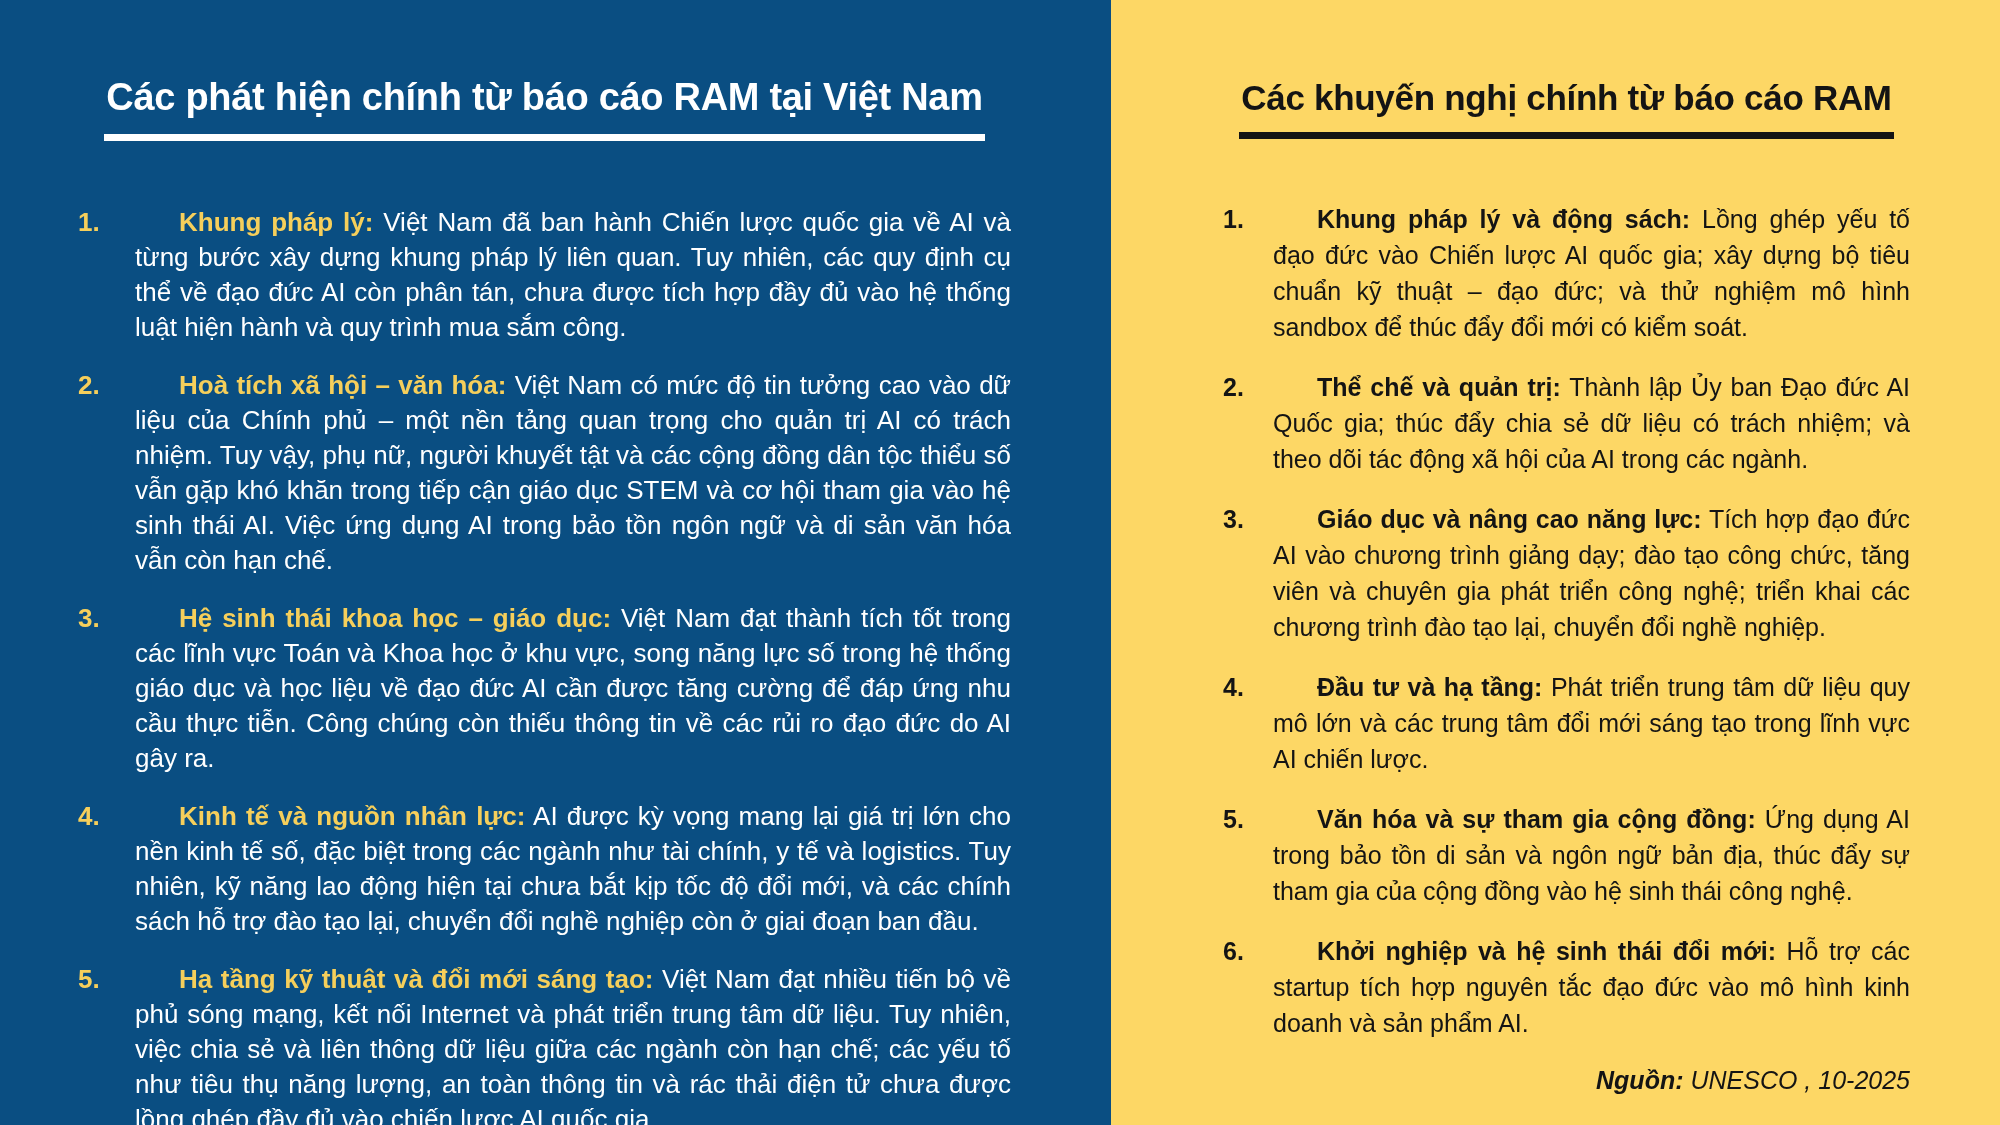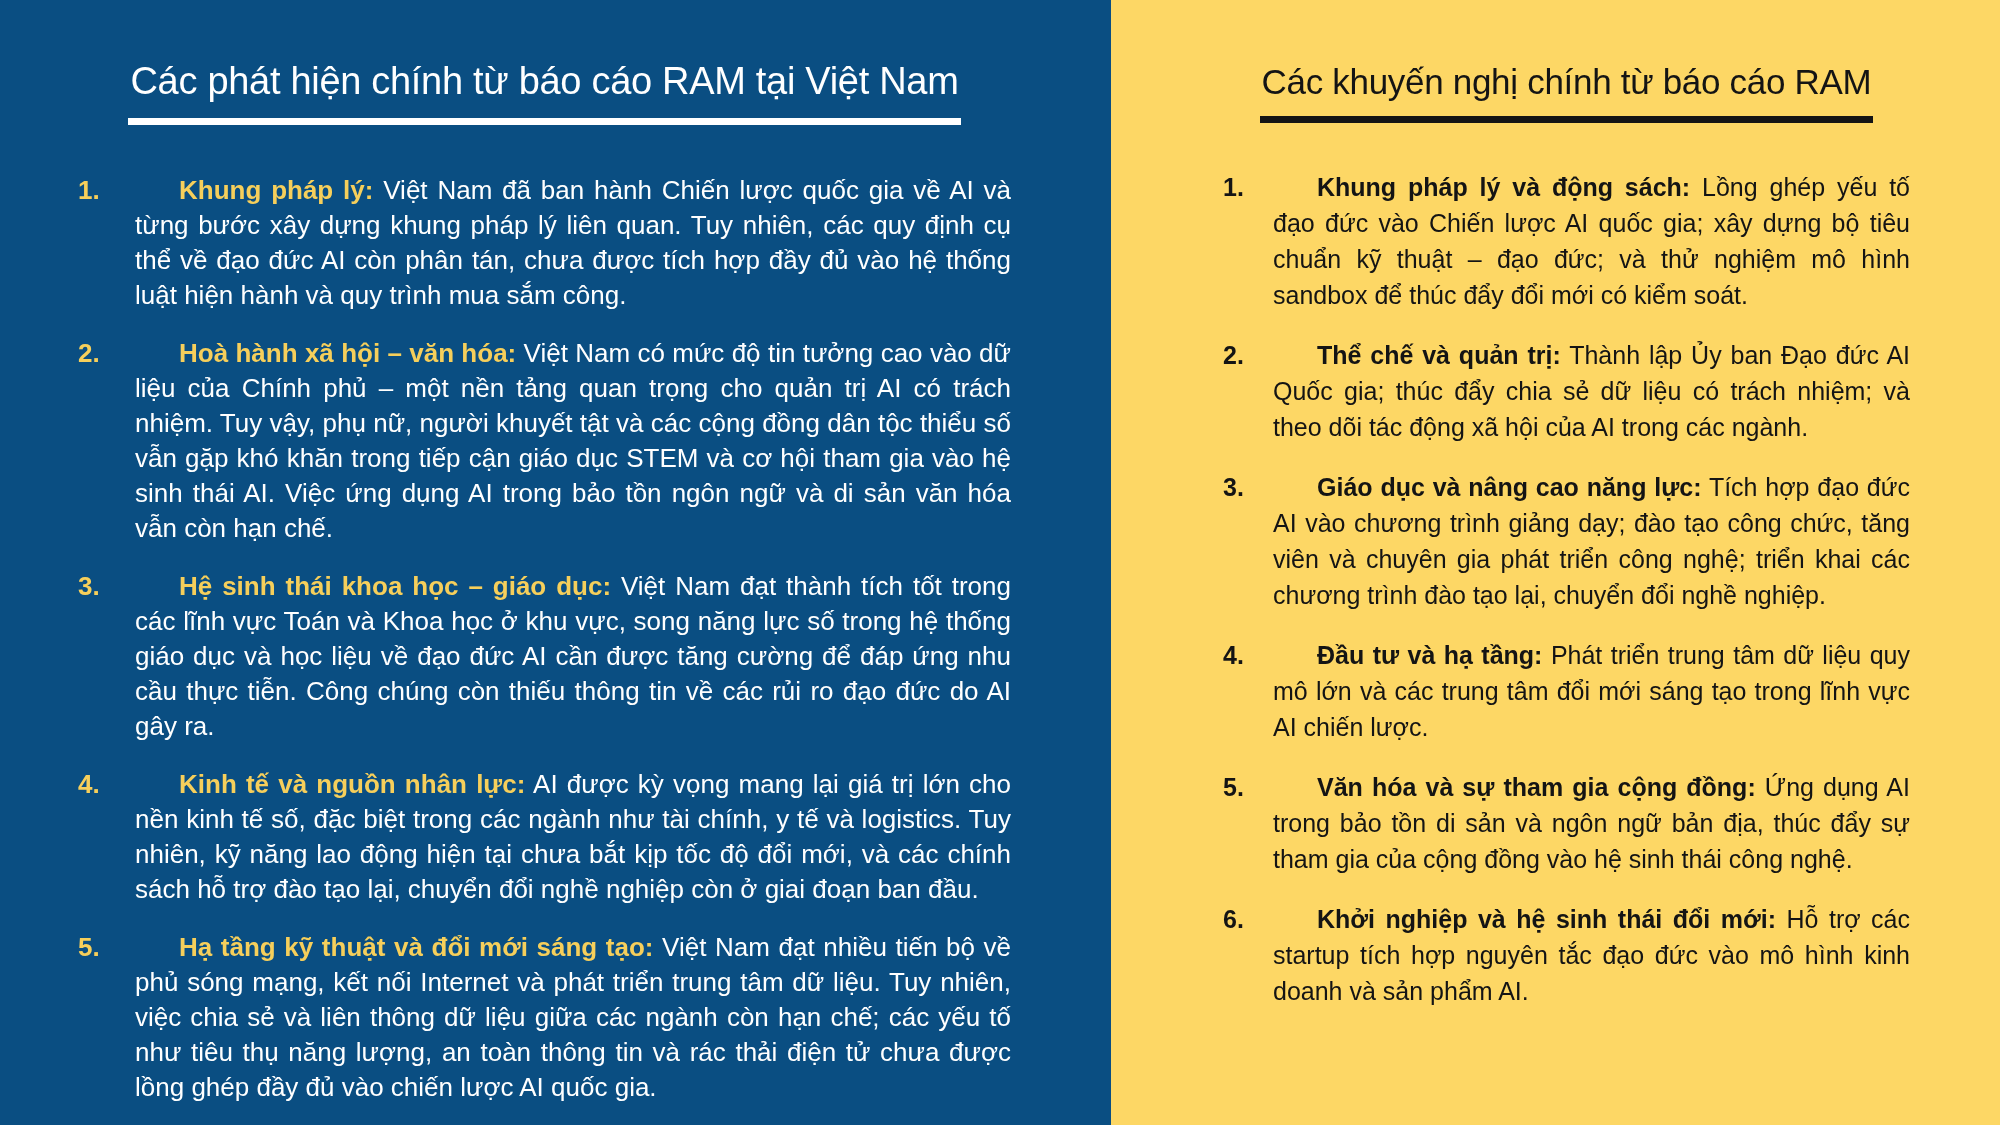--- a/index.html
+++ b/index.html
@@ -33,8 +33,8 @@
   .title-wrap{text-align:center;}
   h1.title{
     display:inline-block;
-    margin:0;
-    font-weight:normal;
+    margin:16px;
+    font-weight:bold;
     line-height:1.15;
     padding:0 2px 14px 2px;
     border-bottom:7px solid currentColor;

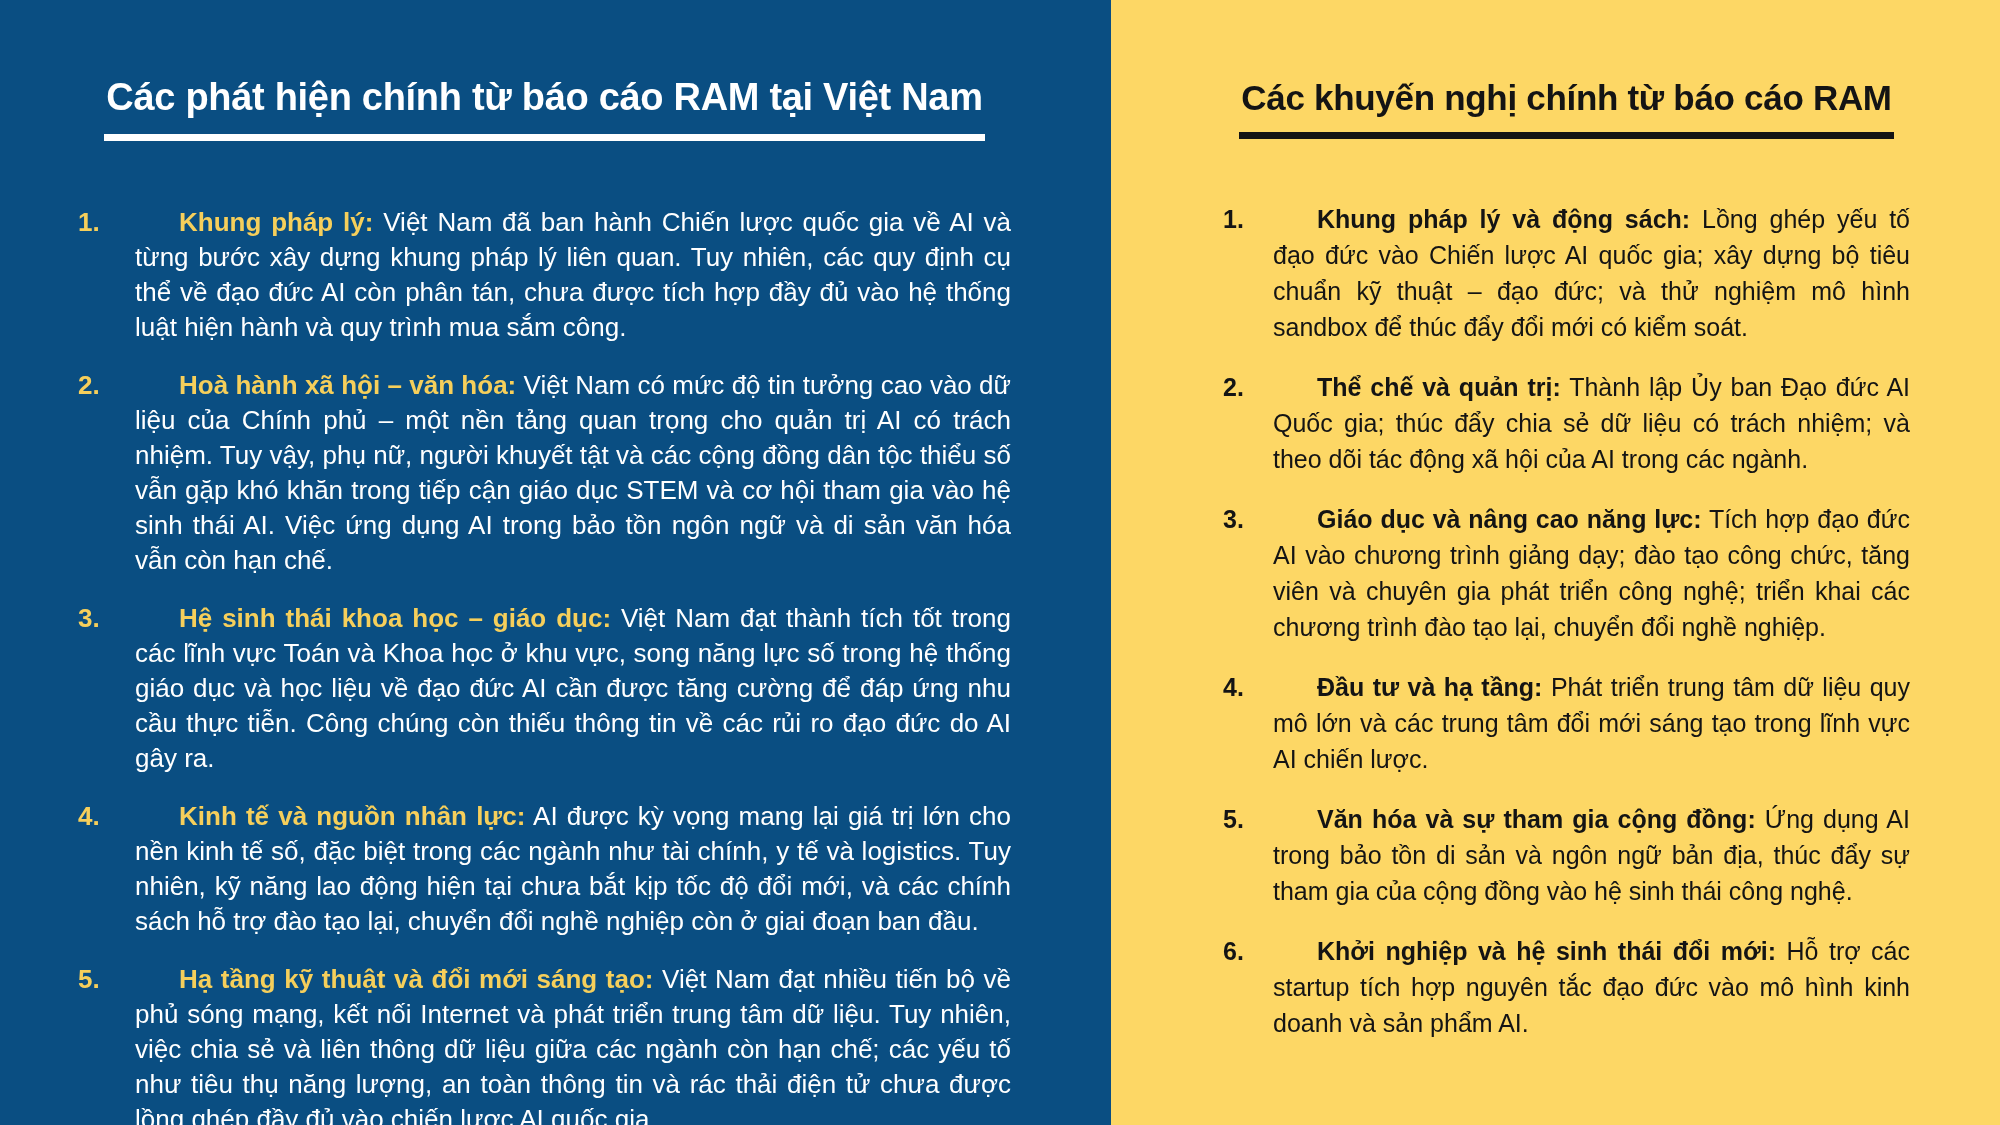--- a/index.html
+++ b/index.html
@@ -97,7 +97,7 @@
     <li class="item">
       <span class="num">2.</span>
       <span class="text">
-        <strong class="heading">Hoà hành xã hội – văn hóa:</strong>
+        <strong class="heading">Hoà tích xã hội – văn hóa:</strong>
         <span class="body">Việt Nam có mức độ tin tưởng cao vào dữ liệu của Chính phủ – một nền tảng quan trọng cho quản trị AI có trách nhiệm. Tuy vậy, phụ nữ, người khuyết tật và các cộng đồng dân tộc thiểu số vẫn gặp khó khăn trong tiếp cận giáo dục STEM và cơ hội tham gia vào hệ sinh thái AI. Việc ứng dụng AI trong bảo tồn ngôn ngữ và di sản văn hóa vẫn còn hạn chế.</span>
       </span>
     </li>

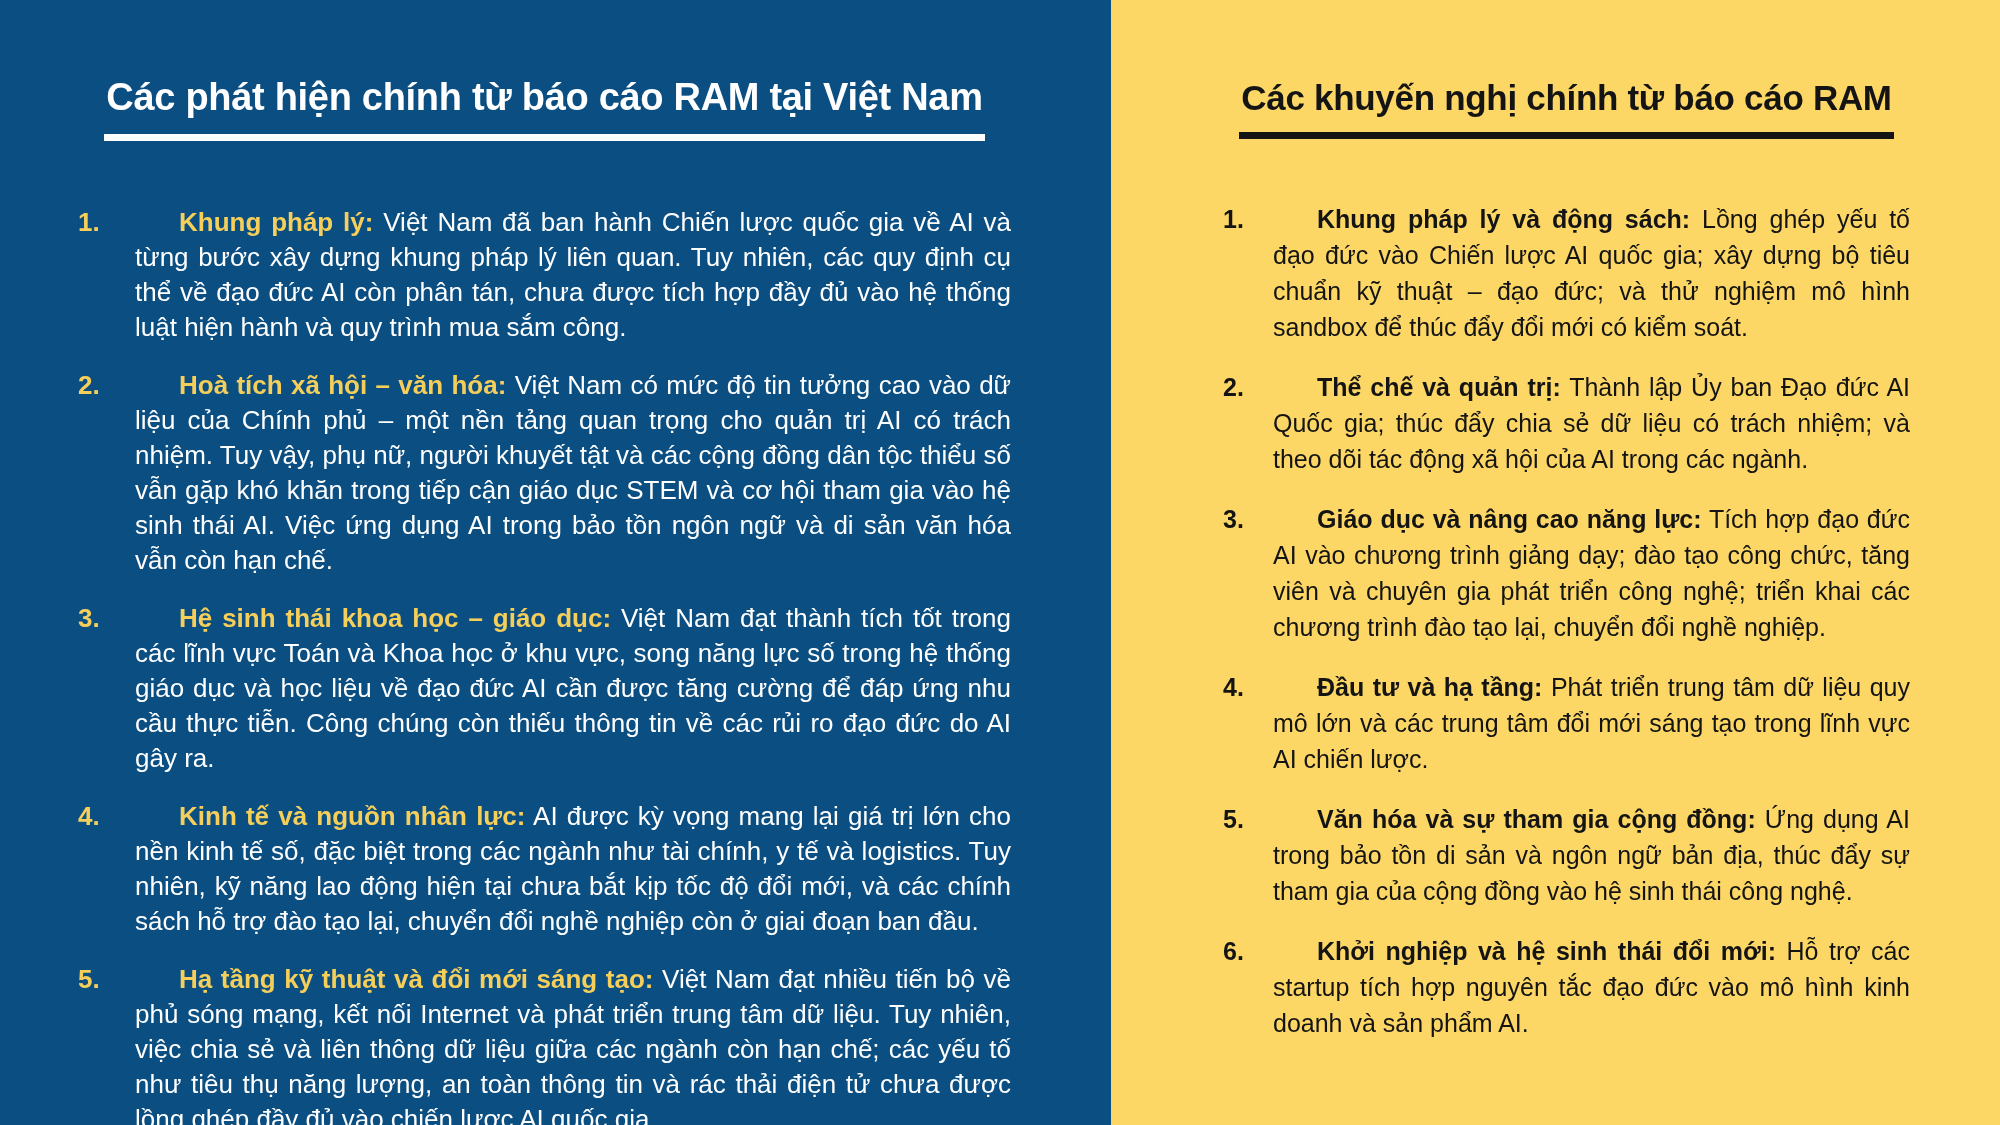--- a/index.html
+++ b/index.html
@@ -173,6 +173,10 @@
       </span>
     </li>
   </ol>
+  <div class="source">
+    <span class="lbl">Nguồn:</span>
+    <span class="val">UNESCO , 10-2025</span>
+  </div>
 </section>
 
 </body></html>

